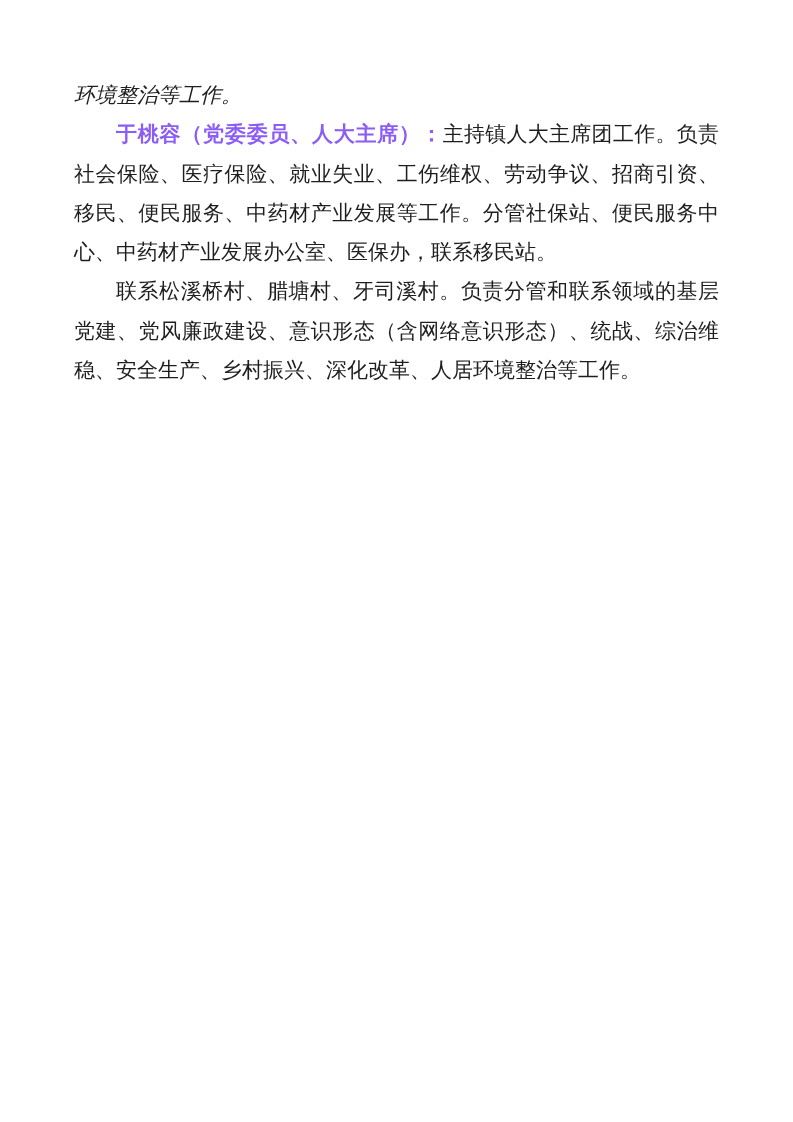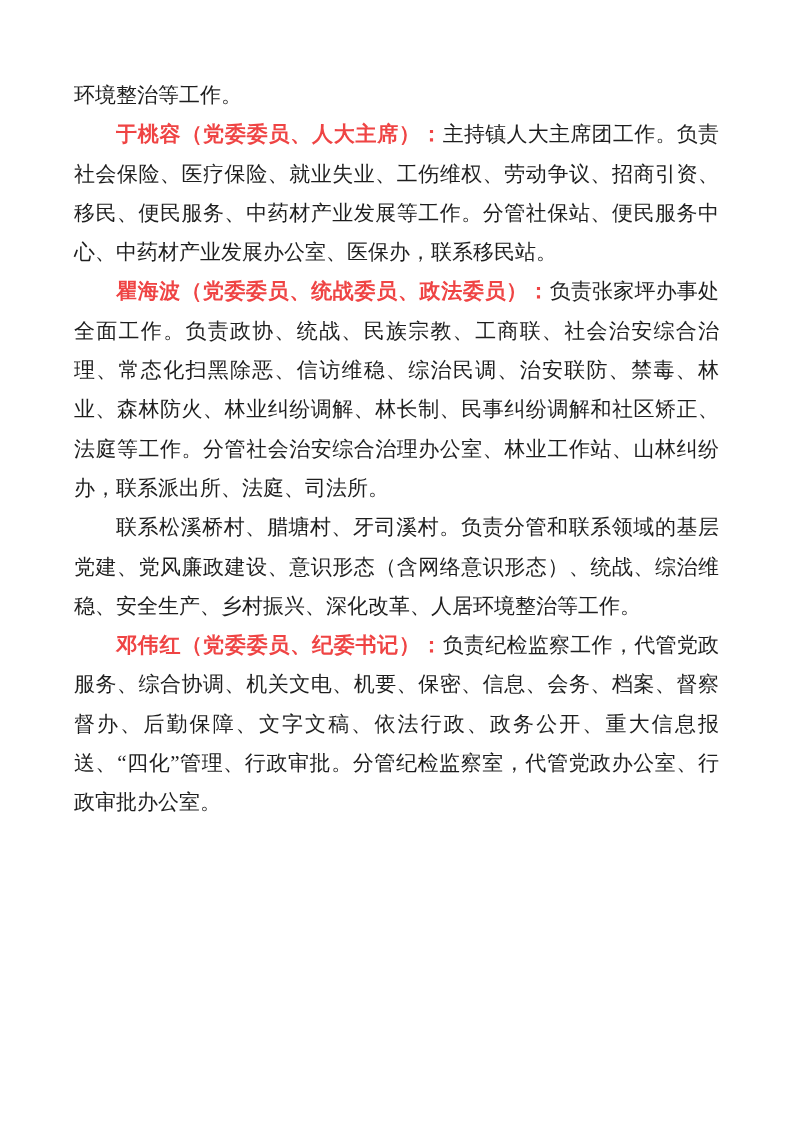--- a/index.html
+++ b/index.html
@@ -34,6 +34,7 @@
   }
   .content p.continuation {
     text-indent: 0;
+    font-style: italic;
   }
   .content p .lead {
     font-weight: 700;

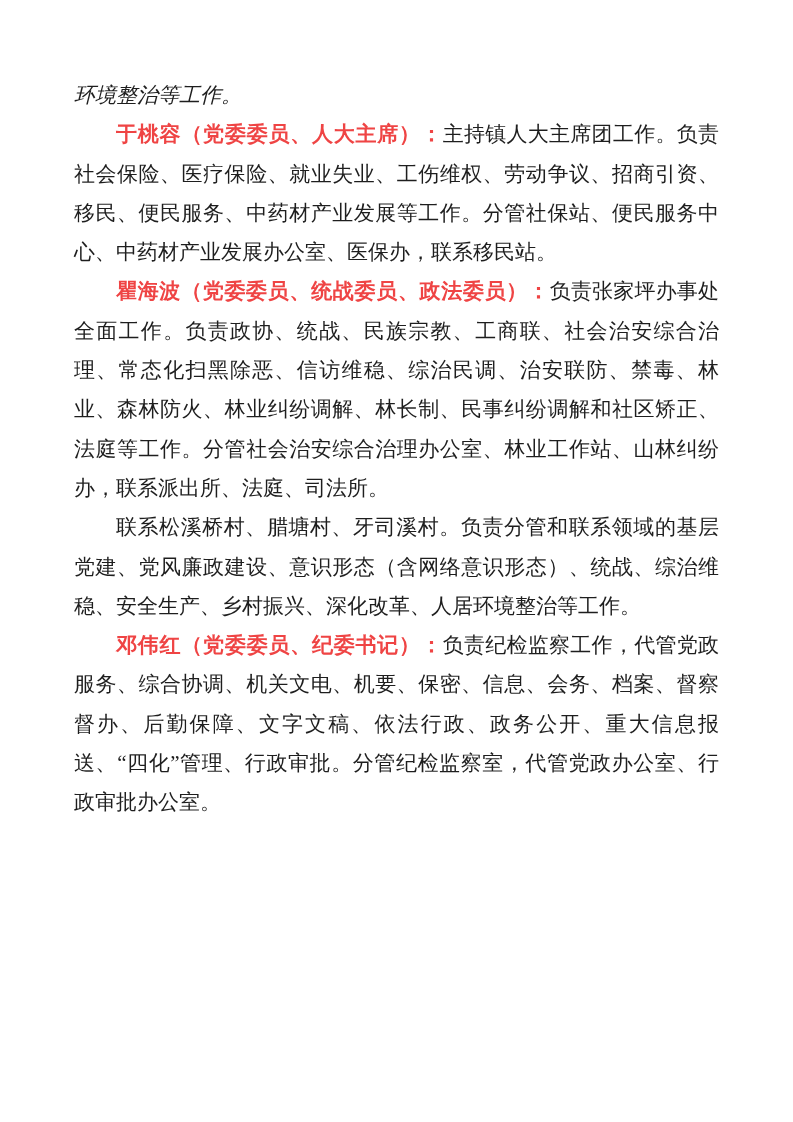--- a/index.html
+++ b/index.html
@@ -38,7 +38,7 @@
   }
   .content p .lead {
     font-weight: 700;
-    color: #ef4444;
+    color: #8b5cf6;
     letter-spacing: 0.5px;
   }
 </style>

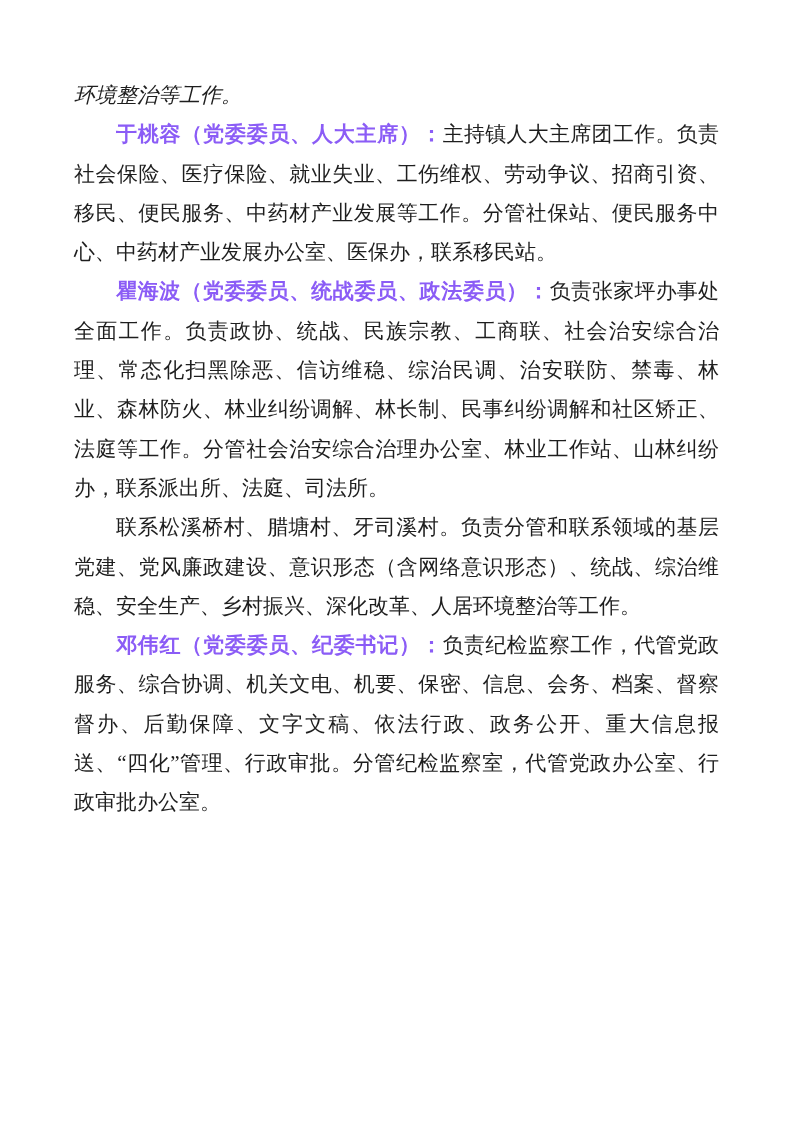--- a/index.html
+++ b/index.html
@@ -52,7 +52,6 @@
   <p class="entry"><span class="lead">于桃容（党委委员、人大主席）：</span><span class="body-text">主持镇人大主席团工作。负责社会保险、医疗保险、就业失业、工伤维权、劳动争议、招商引资、移民、便民服务、中药材产业发展等工作。分管社保站、便民服务中心、中药材产业发展办公室、医保办，联系移民站。</span></p>
 
 
-  <p class="entry"><span class="lead">瞿海波（党委委员、统战委员、政法委员）：</span><span class="body-text">负责张家坪办事处全面工作。负责政协、统战、民族宗教、工商联、社会治安综合治理、常态化扫黑除恶、信访维稳、综治民调、治安联防、禁毒、林业、森林防火、林业纠纷调解、林长制、民事纠纷调解和社区矫正、法庭等工作。分管社会治安综合治理办公室、林业工作站、山林纠纷办，联系派出所、法庭、司法所。</span></p>
 
   <p class="detail"><span class="body-text">联系松溪桥村、腊塘村、牙司溪村。负责分管和联系领域的基层党建、党风廉政建设、意识形态（含网络意识形态）、统战、综治维稳、安全生产、乡村振兴、深化改革、人居环境整治等工作。</span></p>
 

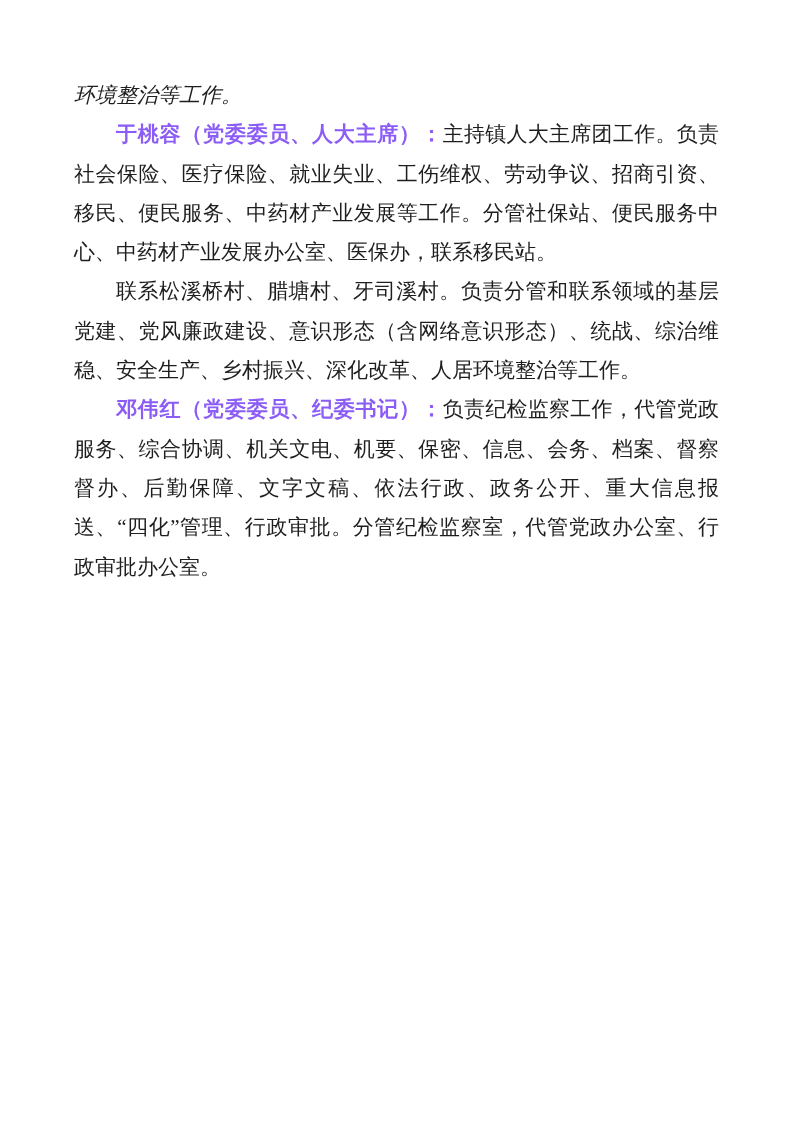--- a/index.html
+++ b/index.html
@@ -55,7 +55,6 @@
 
   <p class="detail"><span class="body-text">联系松溪桥村、腊塘村、牙司溪村。负责分管和联系领域的基层党建、党风廉政建设、意识形态（含网络意识形态）、统战、综治维稳、安全生产、乡村振兴、深化改革、人居环境整治等工作。</span></p>
 
-  <p class="entry"><span class="lead">邓伟红（党委委员、纪委书记）：</span><span class="body-text">负责纪检监察工作，代管党政服务、综合协调、机关文电、机要、保密、信息、会务、档案、督察督办、后勤保障、文字文稿、依法行政、政务公开、重大信息报送、“四化”管理、行政审批。分管纪检监察室，代管党政办公室、行政审批办公室。</span></p>
 
 </div>
 </div>

